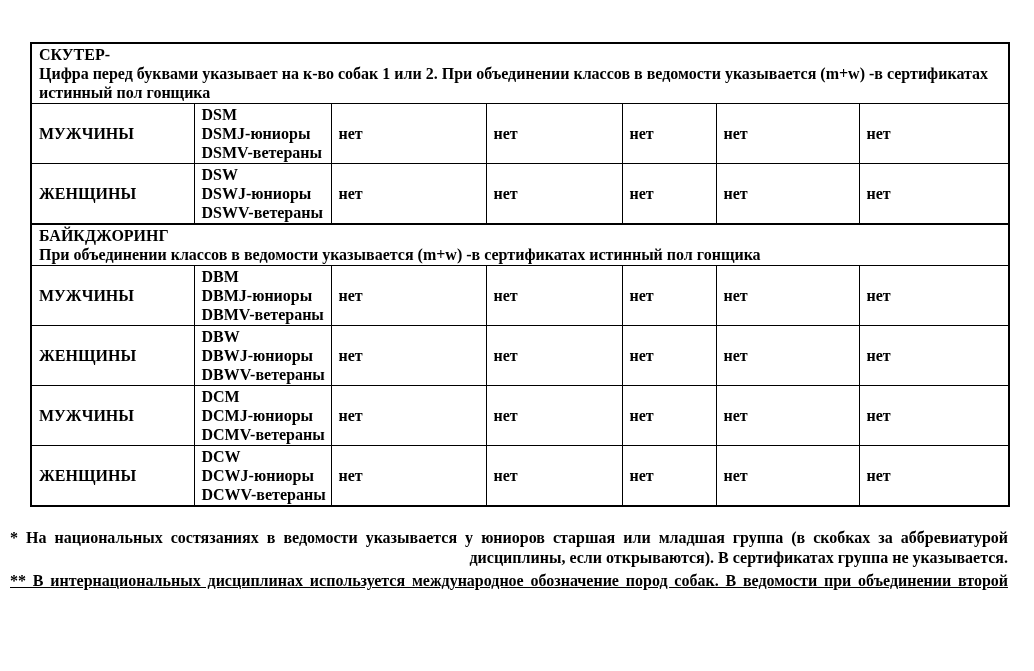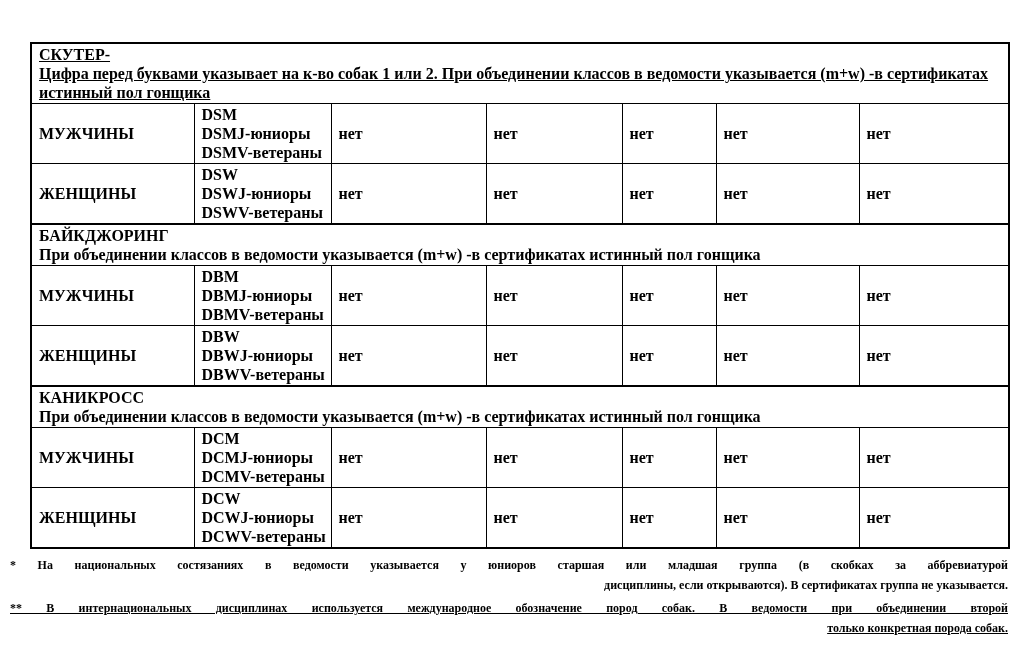--- a/index.html
+++ b/index.html
@@ -40,7 +40,7 @@
     vertical-align: top;
     height: 38px;
   }
-  tr.sec.first td { height: 57px; text-decoration: underline; }
+  tr.sec.first td { height: 57px; }
   tr.thick-top td { border-top: 2px solid #000000; margin-left: 24px; }
   tr.row td { height: 57px; }
   td.codes { vertical-align: middle; }

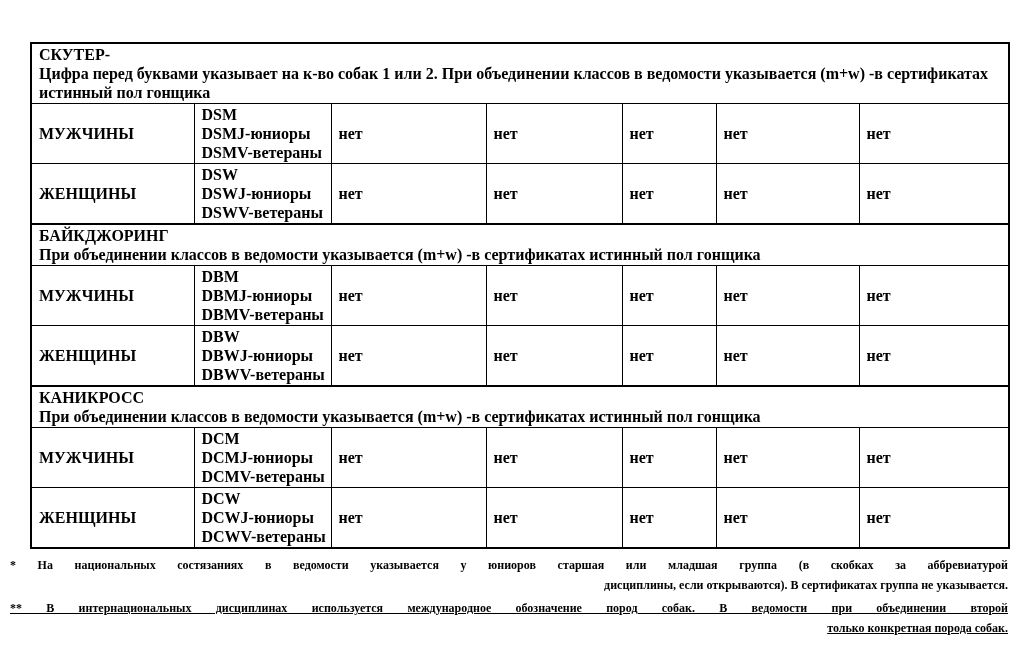--- a/index.html
+++ b/index.html
@@ -143,12 +143,6 @@
         <td>нет</td>
       </tr>
 
-      <tr class="sec thick-top">
-        <td colspan="7">
-          <div class="sec-title">КАНИКРОСС</div>
-          <div class="sec-note">При объединении классов в ведомости указывается (m+w) -в сертификатах истинный пол гонщика</div>
-        </td>
-      </tr>
       <tr class="row">
         <td>МУЖЧИНЫ</td>
         <td class="codes">

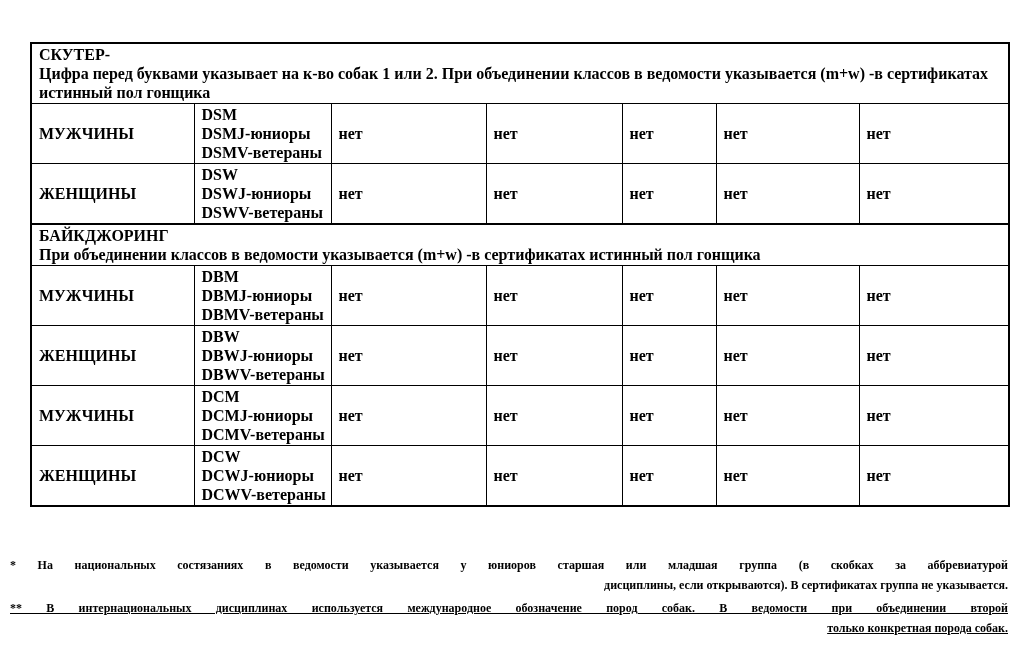--- a/index.html
+++ b/index.html
@@ -48,9 +48,9 @@
   .footnotes {
     position: absolute;
     left: 10px;
-    top: 555px;
+    top: 528px;
     width: 998px;
-    font-size: 12px;
+    font-size: 16px;
     line-height: 20px;
   }
   .fn-line { text-align: right; }

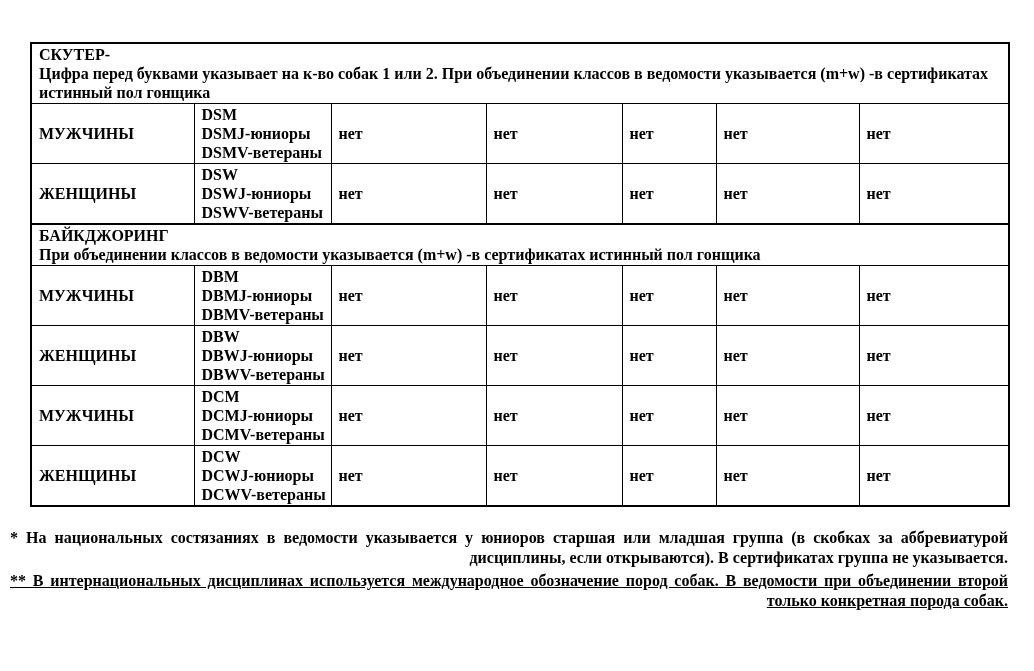--- a/index.html
+++ b/index.html
@@ -180,7 +180,6 @@
     </div>
     <div class="fn fn2">
       <div class="fn-line stretch">** В интернациональных дисциплинах используется международное обозначение пород собак. В ведомости при объединении второй</div>
-      <div class="fn-line">только конкретная порода собак.</div>
     </div>
   </div>
 

